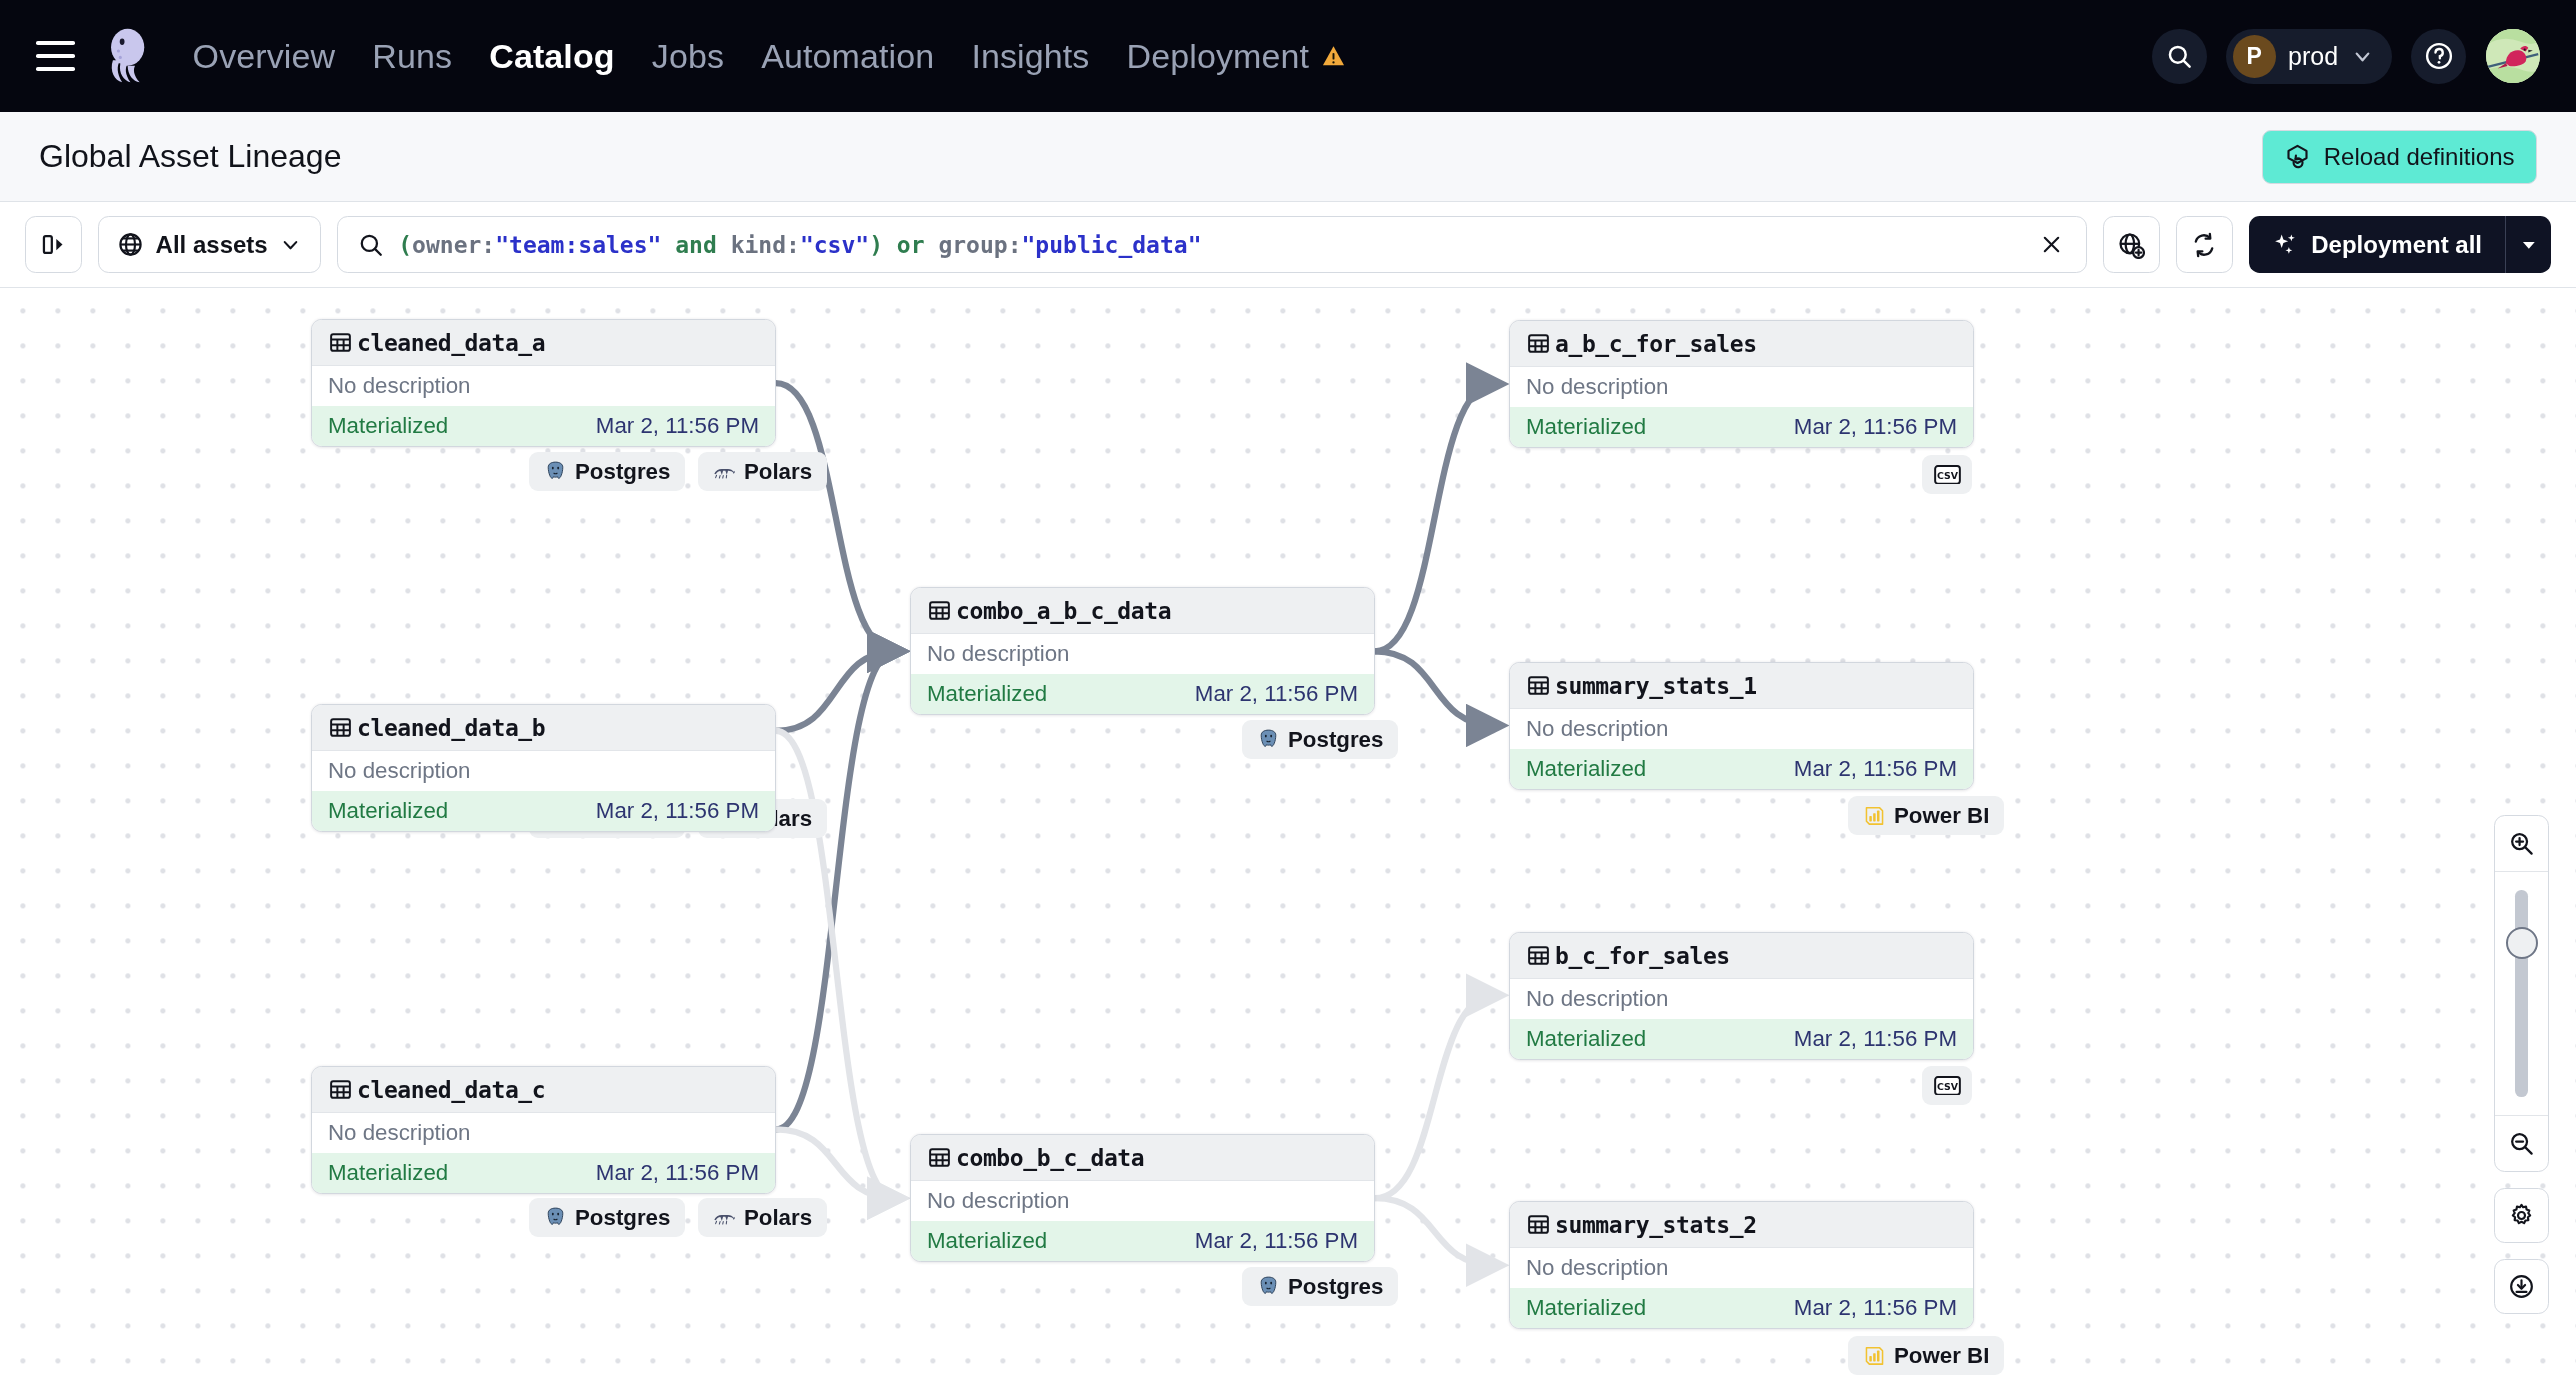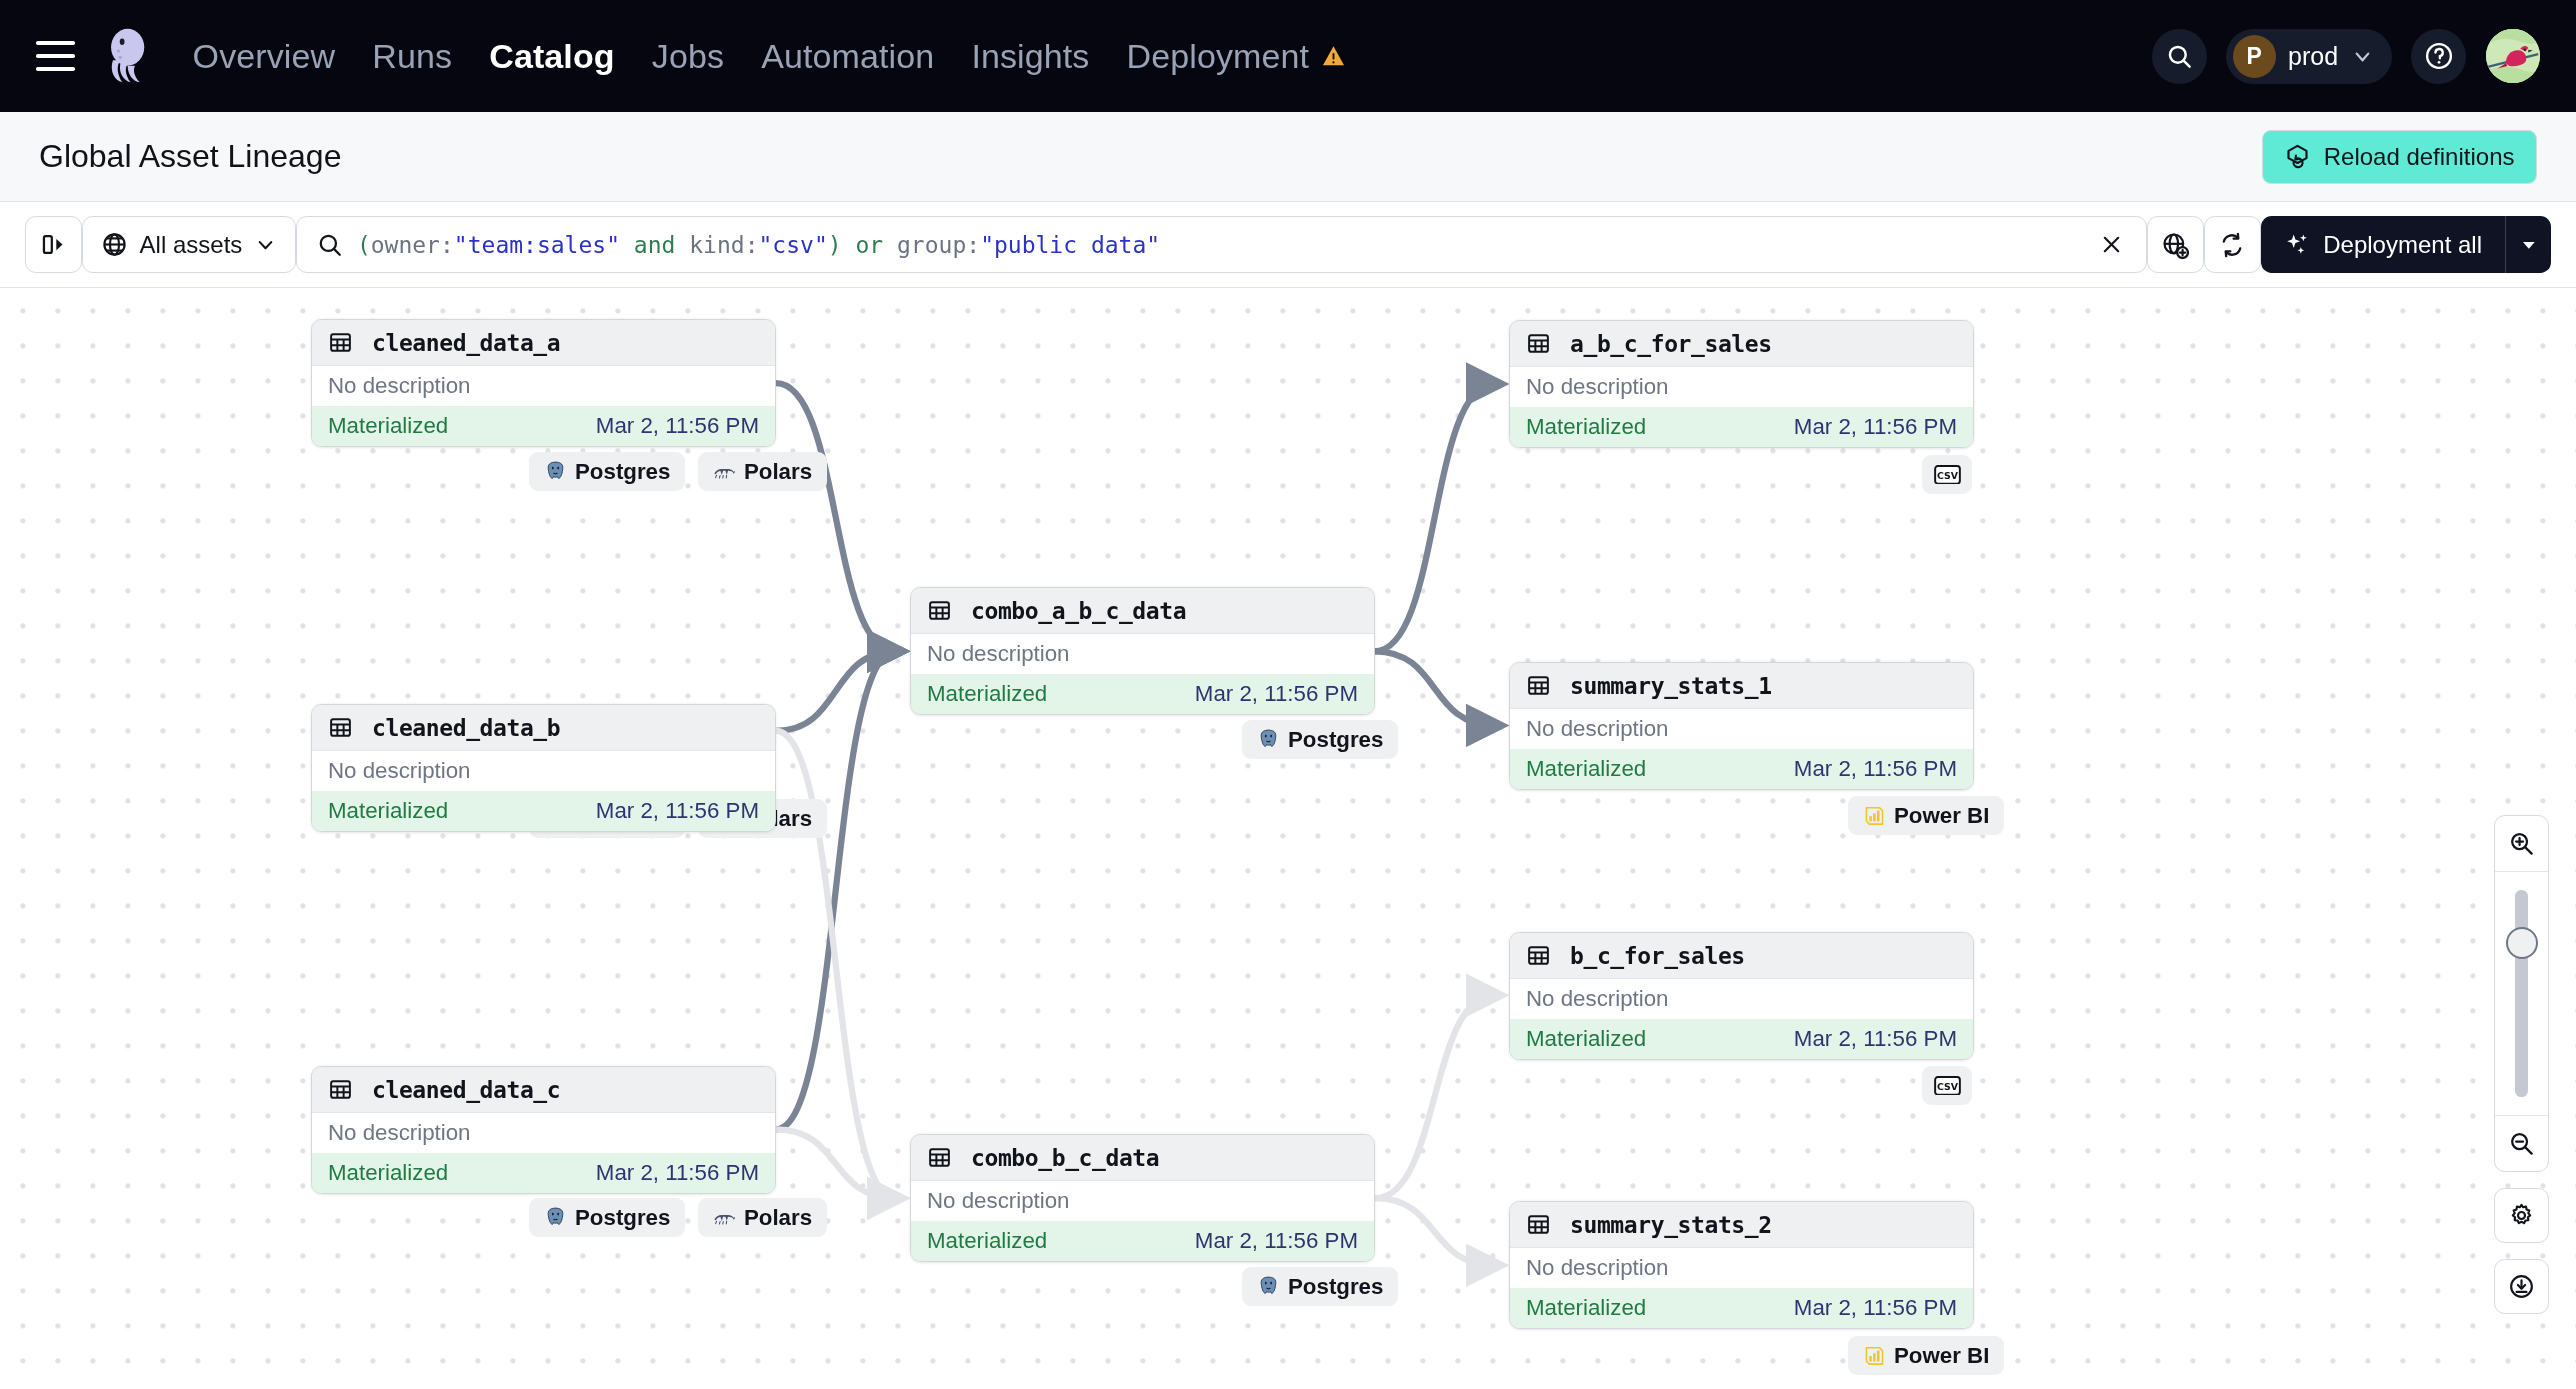--- a/index.html
+++ b/index.html
@@ -62,7 +62,7 @@
   
   #toolbar {
     height: 86px; background:#ffffff; border-bottom: 0.9px solid #e0e4e9;
-    display:flex; align-items:center; padding: 0 25px; 
+    display:flex; align-items:center; padding: 0 25px; gap: 16px; font-weight: bold;
   }
   .icon-btn {
     width: 57px; height: 57px; border:0.9px solid #d5dae1; border-radius: 10.7px;

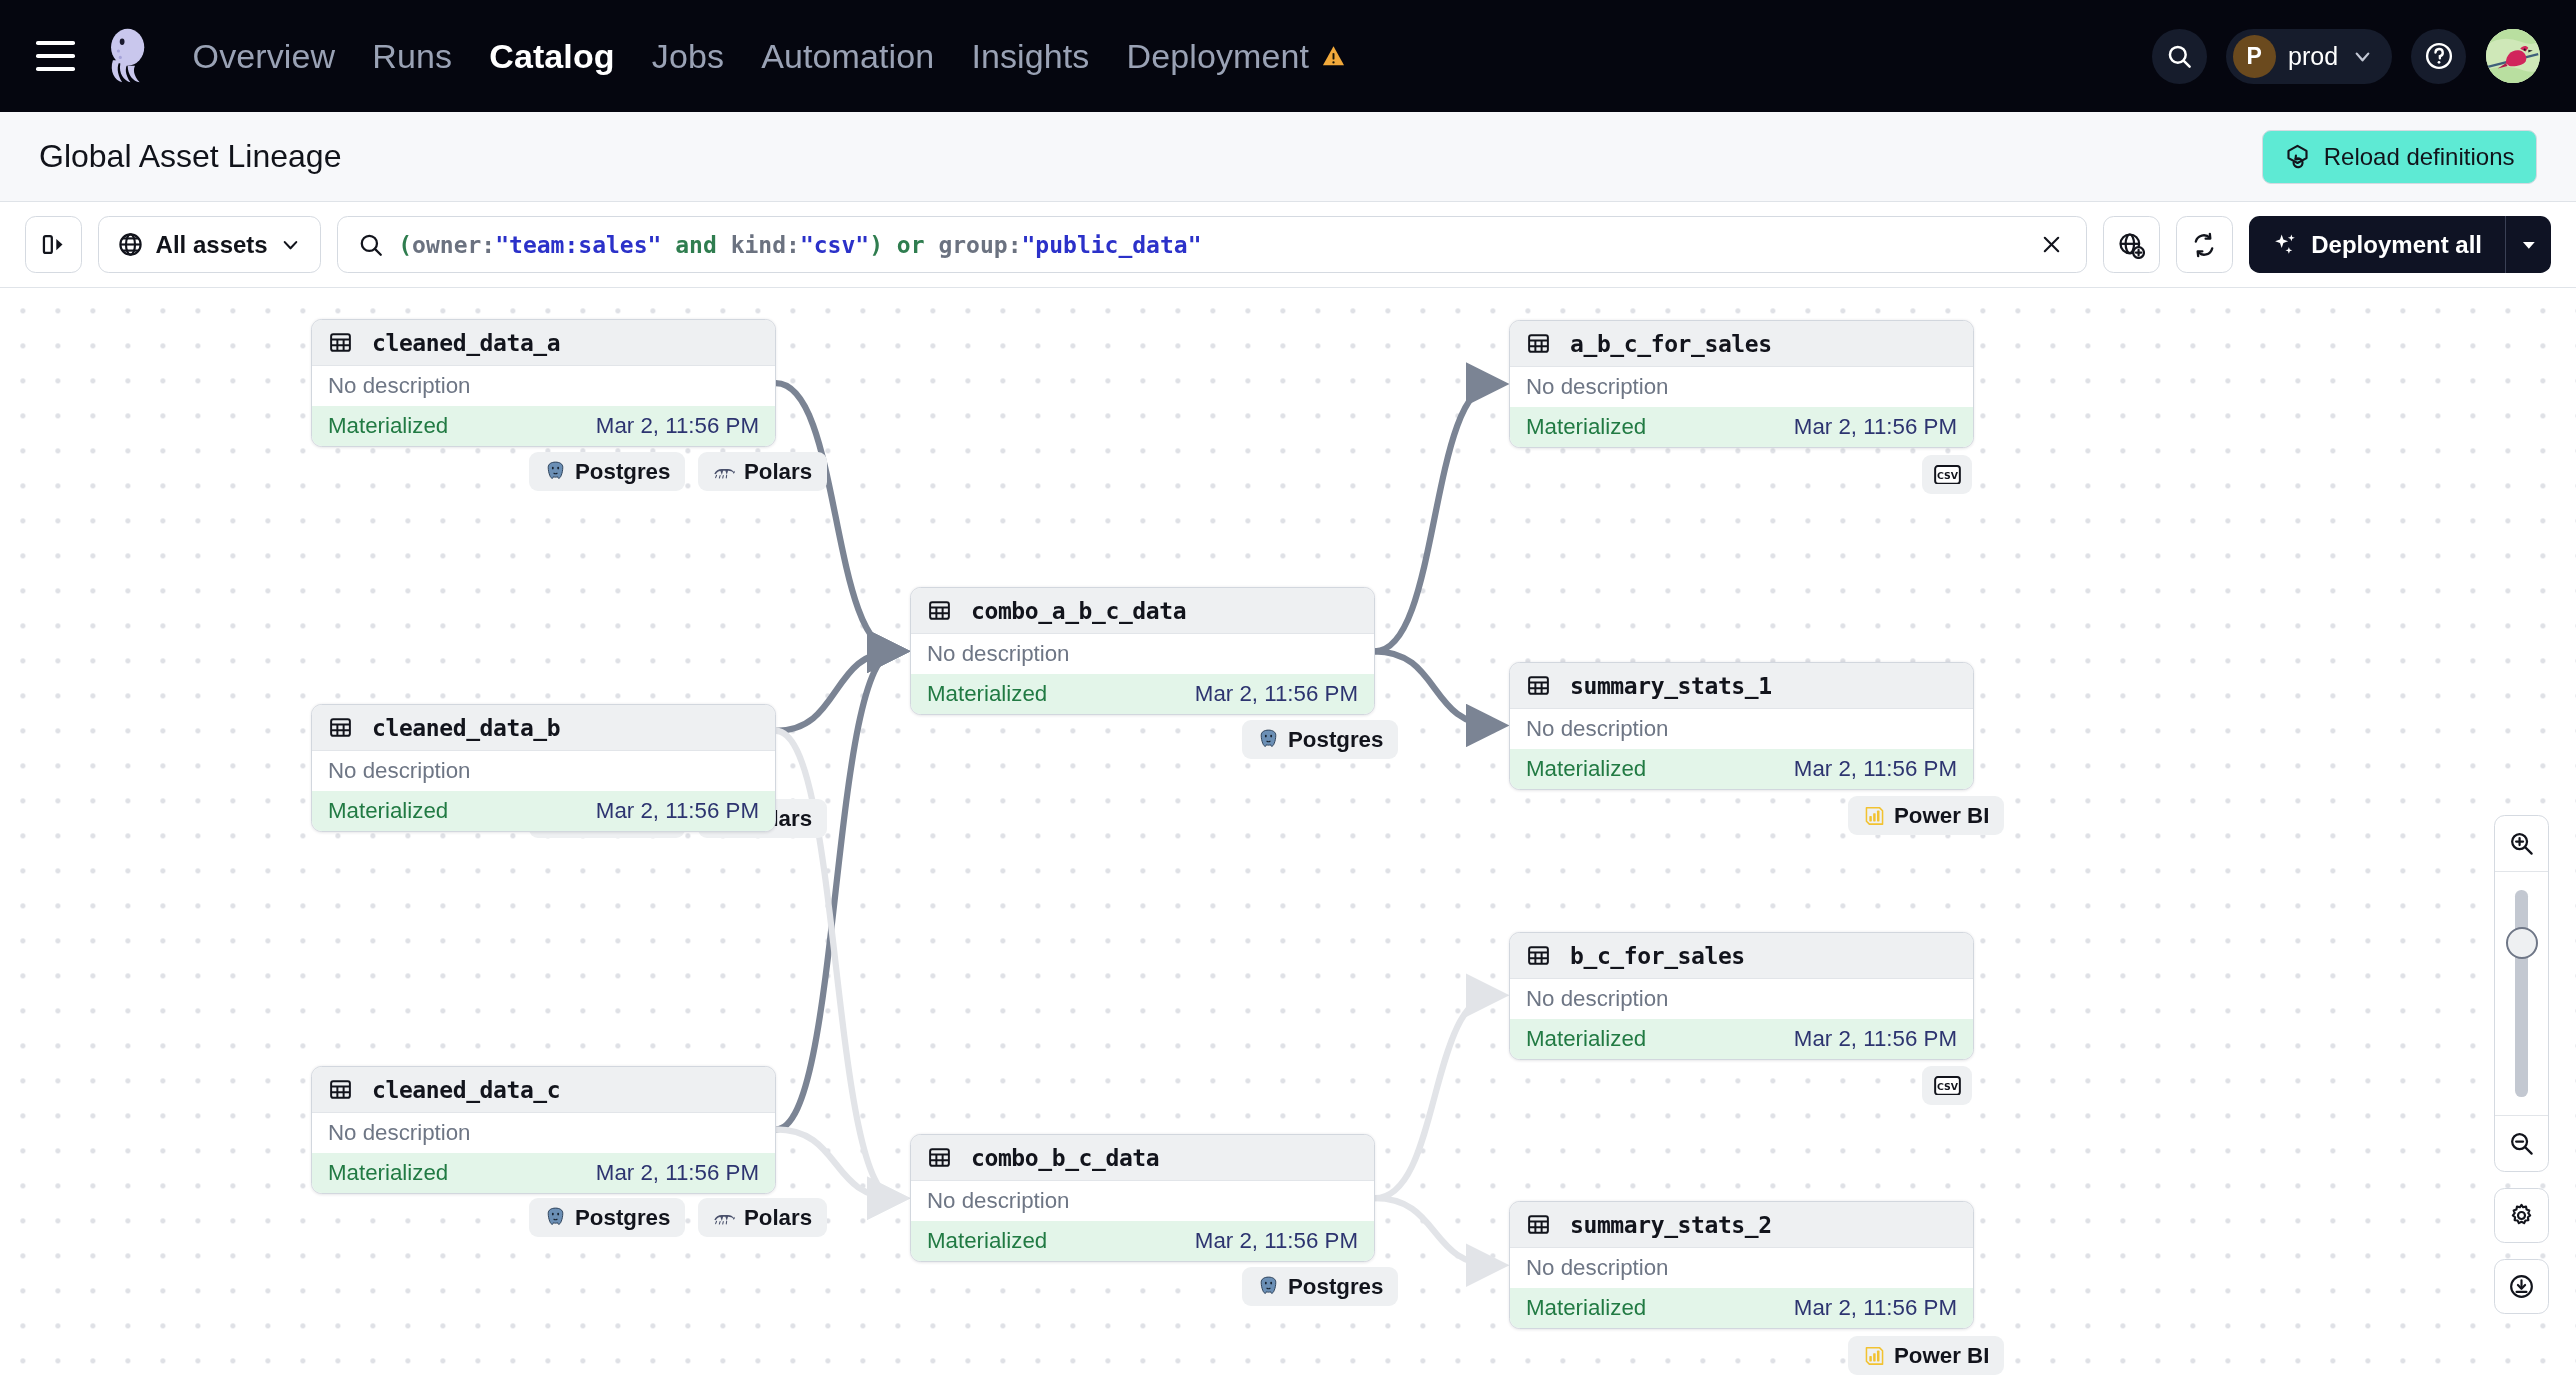--- a/index.html
+++ b/index.html
@@ -116,7 +116,7 @@
   }
   .node-head {
     height: 46px; background:#eef0f2; border-bottom:0.9px solid #e2e5e9;
-    display:flex; align-items:center; gap: 19px; padding: 0 16px;
+    display:flex; align-items:center; gap: 4px; padding: 0 16px;
   }
   .node-name {
     font-family:"DejaVu Sans Mono", monospace; font-size:23px;

